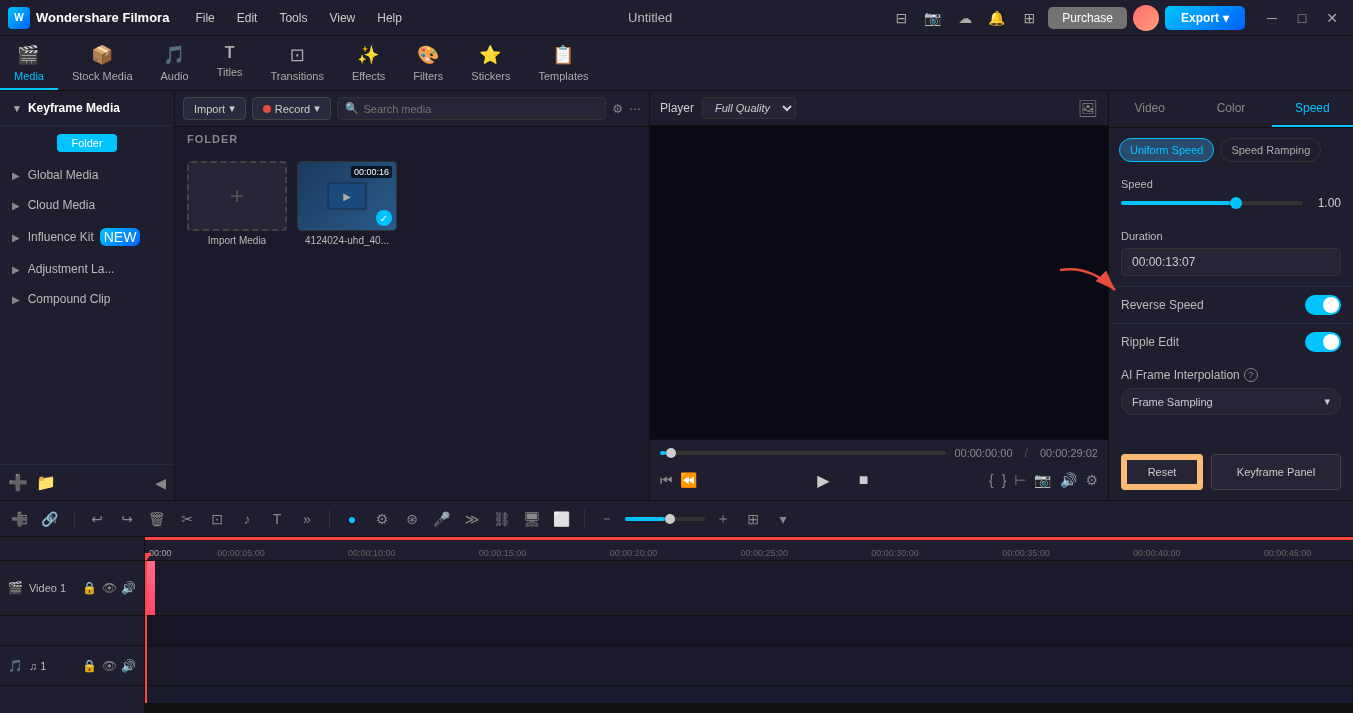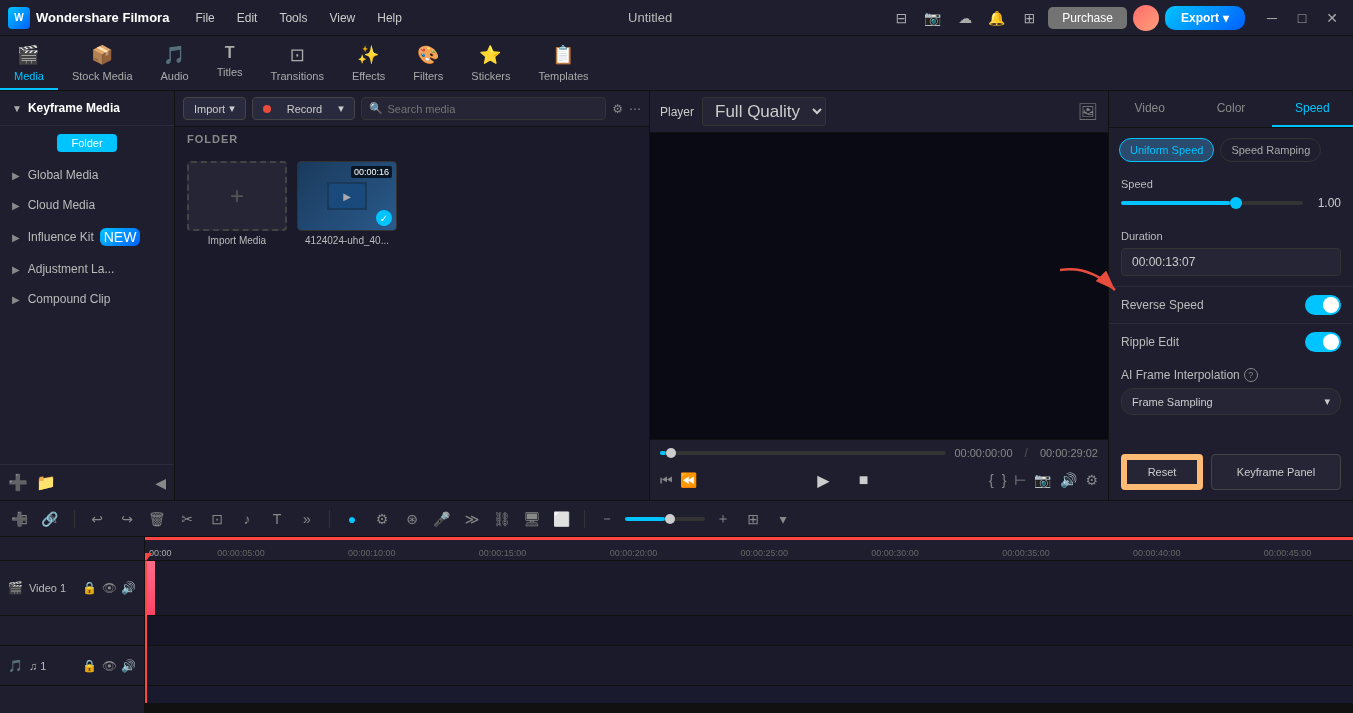--- a/index.html
+++ b/index.html
@@ -16,7 +16,7 @@
     #titlebar .icon-btn { width: 26px; height: 26px; display: flex; align-items: center; justify-content: center; color: #aaa; cursor: pointer; border-radius: 3px; font-size: 14px; }
     #titlebar .purchase-btn { background: #737373; color: #fff; border: none; padding: 4px 14px; border-radius: 5px; cursor: pointer; font-size: 12px; font-weight: 400; }
     #titlebar .avatar { width: 26px; height: 26px; border-radius: 50%; background: linear-gradient(135deg, #ff6b6b, #ffa07a); cursor: pointer; }
-    #titlebar .export-btn { background: linear-gradient(135deg, #00c4ff, #0060ff); color: #fff; border: none; padding: 5px 16px; border-radius: 10px; cursor: pointer; font-size: 12px; font-weight: 600; display: flex; align-items: center; gap: 4px; }
+    #titlebar .export-btn { background: linear-gradient(135deg, #00c4ff, #0060ff); color: #fff; border: none; padding: 5px 16px; border-radius: 5px; cursor: pointer; font-size: 12px; font-weight: 600; display: flex; align-items: center; gap: 4px; }
     #titlebar .win-btns { display: flex; gap: 4px; margin-left: 8px; }
     #titlebar .win-btn { width: 26px; height: 26px; display: flex; align-items: center; justify-content: center; color: #aaa; cursor: pointer; font-size: 14px; }
 

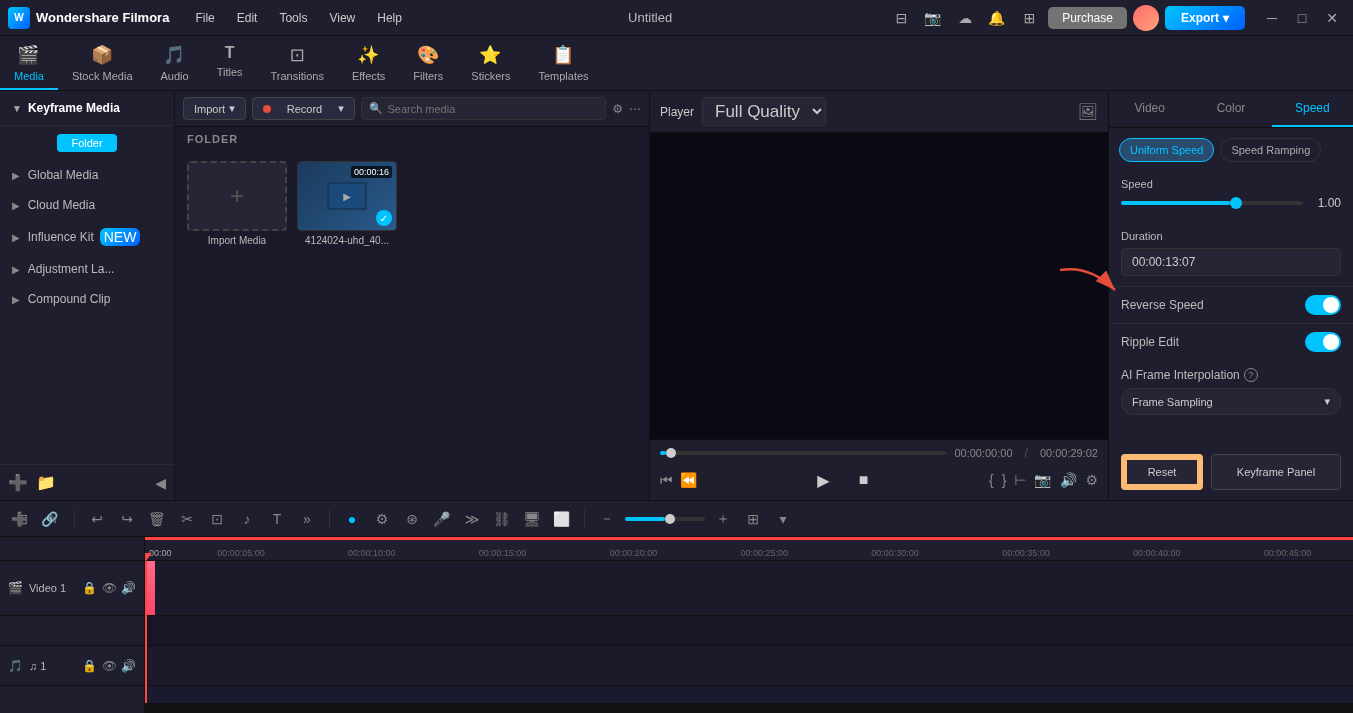--- a/index.html
+++ b/index.html
@@ -35,7 +35,7 @@
     .sidebar-item .badge { background: linear-gradient(135deg, #00c4ff, #0060ff); color: white; font-size: 14px; padding: 1px 4px; border-radius: 6px; margin-left: 6px; }
     .media-toolbar { display: flex; align-items: center; padding: 6px 8px; gap: 6px; background: #1e1e2e; border-bottom: 1px solid #111; }
     .import-btn { background: #2a2a3e; color: #ccc; border: 1px solid #444; padding: 4px 10px; border-radius: 4px; cursor: pointer; font-size: 11px; display: flex; align-items: center; gap: 4px; }
-    .record-btn { background: #2a2a3e; color: #ccc; border: 1px solid #444; padding: 4px 10px; border-radius: 4px; cursor: pointer; font-size: 11px; display: flex; align-items: center; gap: 16px; }
+    .record-btn { background: #2a2a3e; color: #ccc; border: 1px solid #444; padding: 4px 10px; border-radius: 4px; cursor: pointer; font-size: 11px; display: flex; align-items: center; gap: 4px; }
     .record-dot { width: 8px; height: 8px; border-radius: 50%; background: #e74c3c; display: inline-block; }
     .search-box { flex: 1; background: #252535; border: 1px solid #333; border-radius: 4px; padding: 4px 8px; color: #ccc; font-size: 11px; display: flex; align-items: center; gap: 4px; }
     .search-box input { background: transparent; border: none; outline: none; color: #ccc; font-size: 11px; flex: 1; }

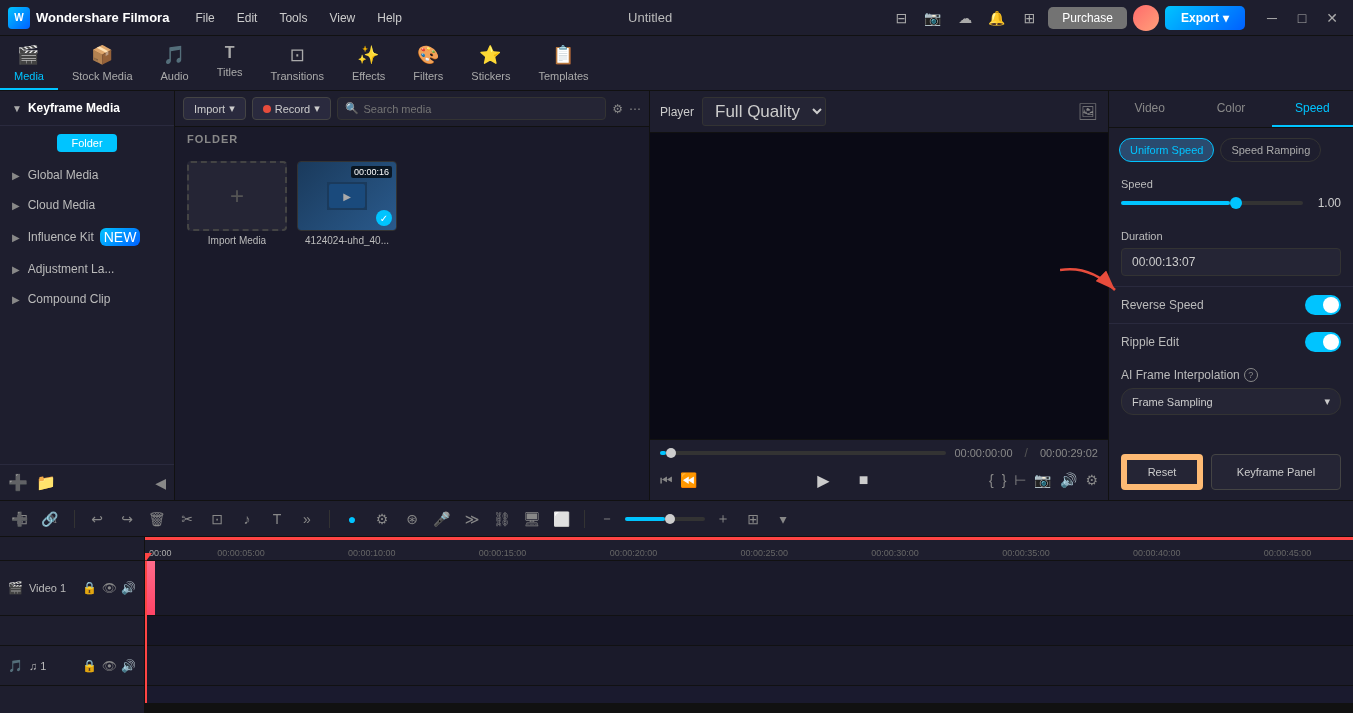--- a/index.html
+++ b/index.html
@@ -52,7 +52,7 @@
     .thumb-video-placeholder { width: 100%; height: 100%; background: linear-gradient(135deg, #1a3a5c, #2a5a8c); display: flex; align-items: center; justify-content: center; }
     .preview-toolbar { display: flex; align-items: center; padding: 6px 10px; background: #1e1e2e; border-bottom: 1px solid #111; gap: 8px; }
     .preview-toolbar .player-label { color: #ccc; font-size: 12px; }
-    .quality-select { background: #252535; border: 1px solid #333; color: #ccc; padding: 3px 8px; border-radius: 3px; font-size: 17px; cursor: pointer; }
+    .quality-select { background: #252535; border: 1px solid #333; color: #ccc; padding: 3px 8px; border-radius: 3px; font-size: 11px; cursor: pointer; font-style: italic; }
     .preview-toolbar-right { margin-left: auto; }
     .preview-canvas { flex: 1; background: #0a0a15; display: flex; align-items: center; justify-content: center; }
     .preview-controls { padding: 6px 10px; background: #1e1e2e; border-top: 1px solid #111; }

